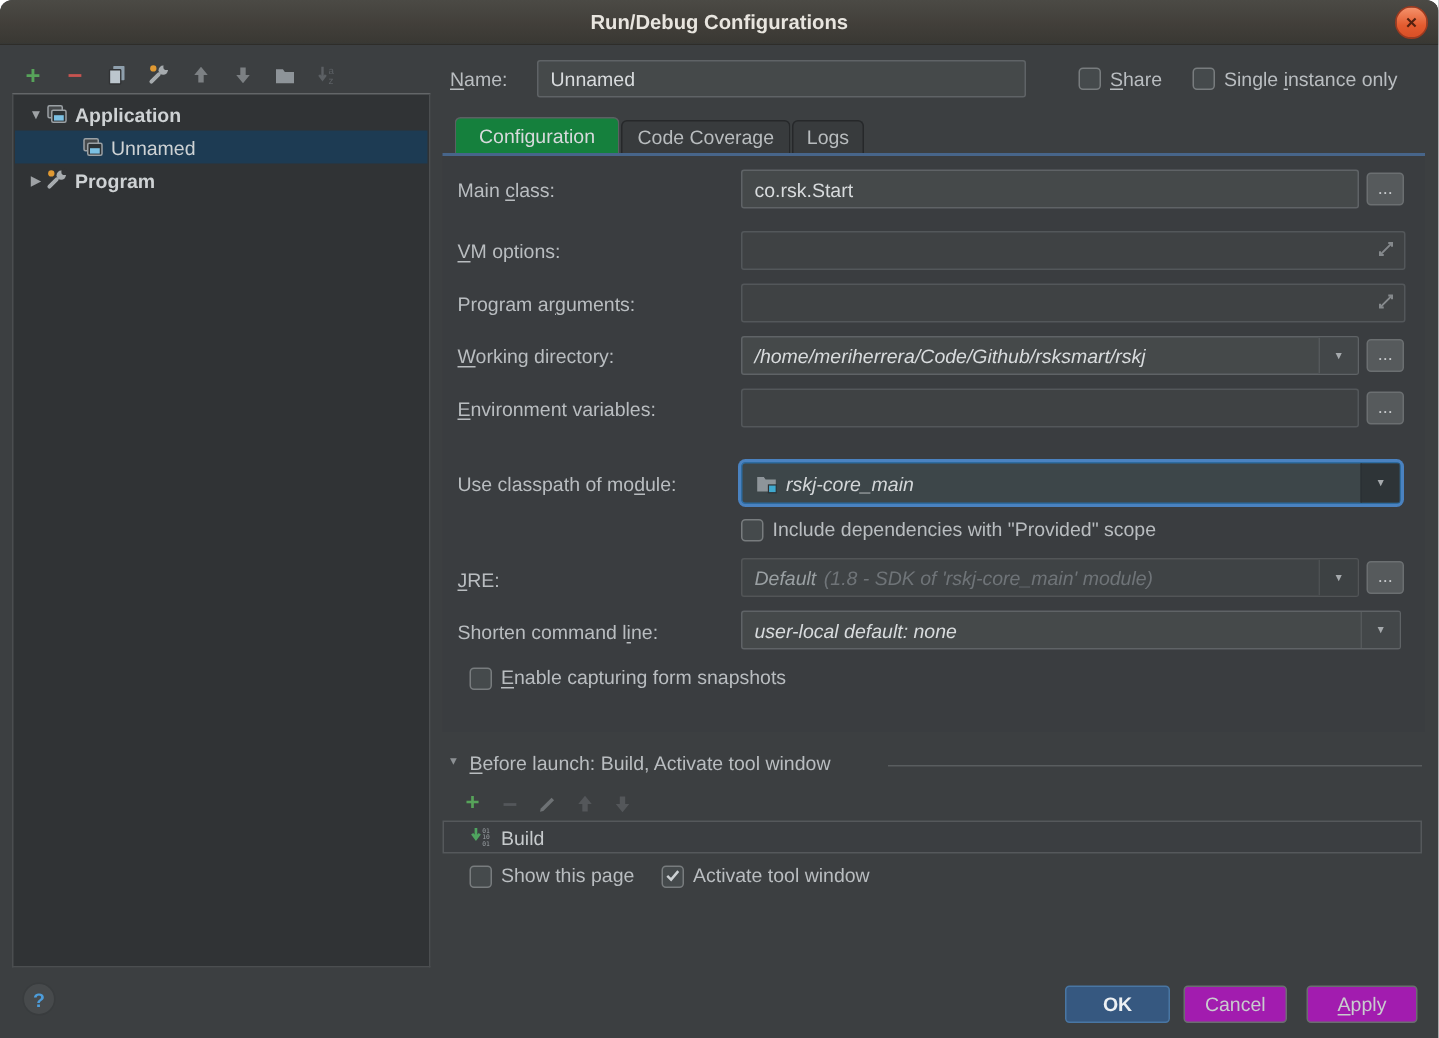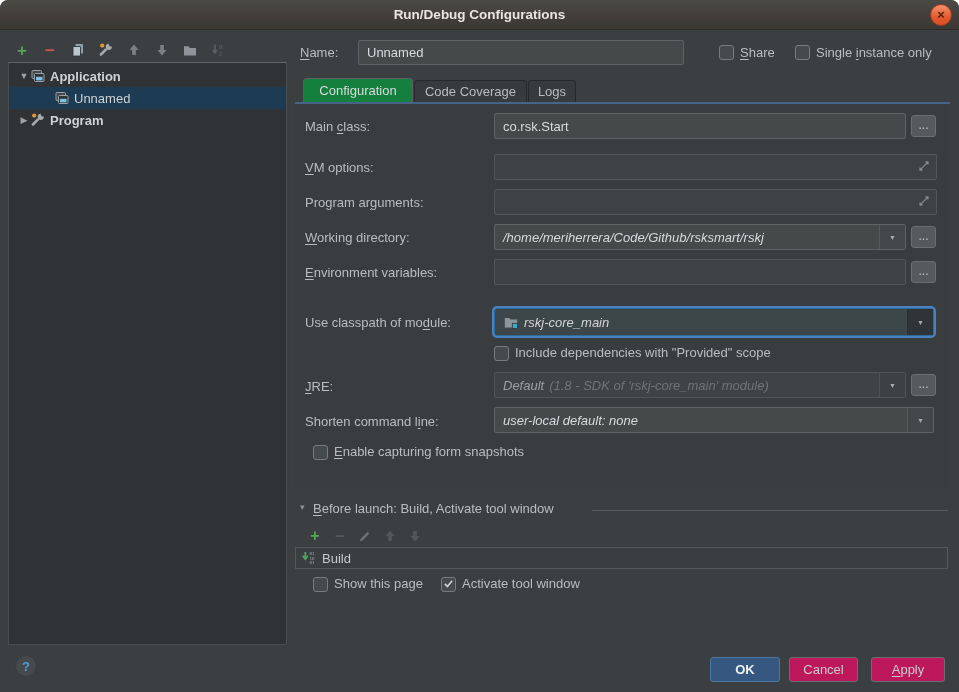--- a/index.html
+++ b/index.html
@@ -288,7 +288,7 @@
       </span>
   </div>
 
-  <div class="abs listbox" style="left:295px;top:547px;width:653px;height:22px;padding-left:5px;">
+  <div class="abs listbox" style="left:295px;top:547px;width:653px;height:22px;padding-left:17px;">
     <div style="display:flex;align-items:center;">
       <span class="icon16">
           <svg width="16" height="16" viewBox="0 0 16 16">

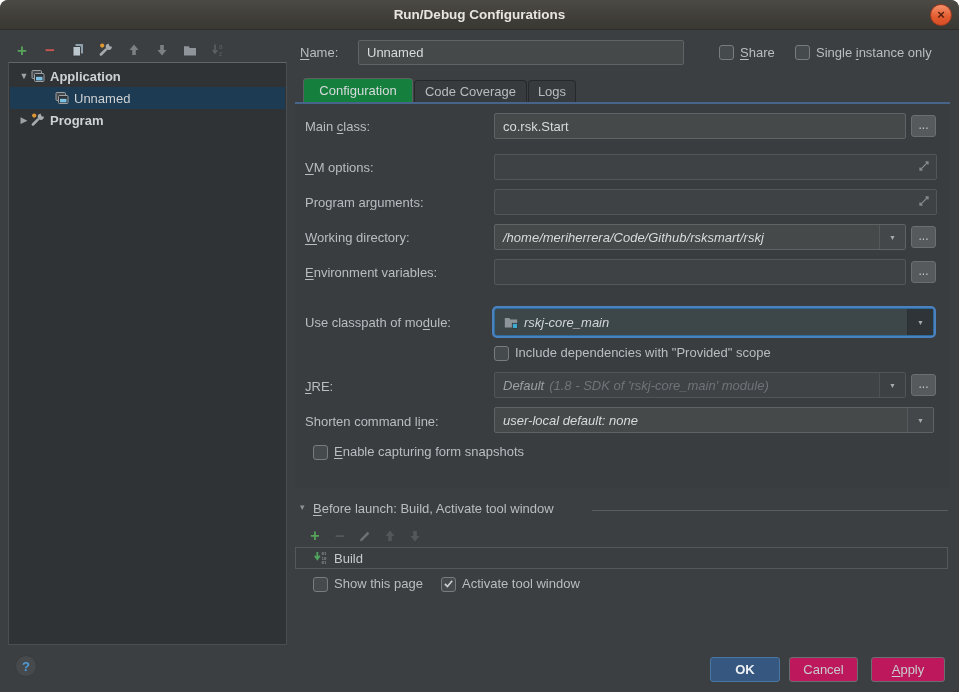--- a/index.html
+++ b/index.html
@@ -69,7 +69,7 @@
   .btn{border-radius:3px;text-align:center;cursor:pointer;font-size:13px;
     display:flex;align-items:center;justify-content:center;}
   .btn.default{background:#365880;border:1px solid #4976a3;color:#ecf0f3;font-weight:bold;}
-  .btn.plain{background:#be185d;border:1px solid #6a6e70;color:#c9ccce;}
+  .btn.plain{background:#a21caf;border:1px solid #6a6e70;color:#c9ccce;}
   .helpbtn{width:22px;height:22px;border-radius:50%;background:#474a4c;border:1px solid #393c3e;
     color:#4d9ddb;font-weight:bold;font-size:13px;display:flex;align-items:center;justify-content:center;cursor:pointer;}
 </style>

